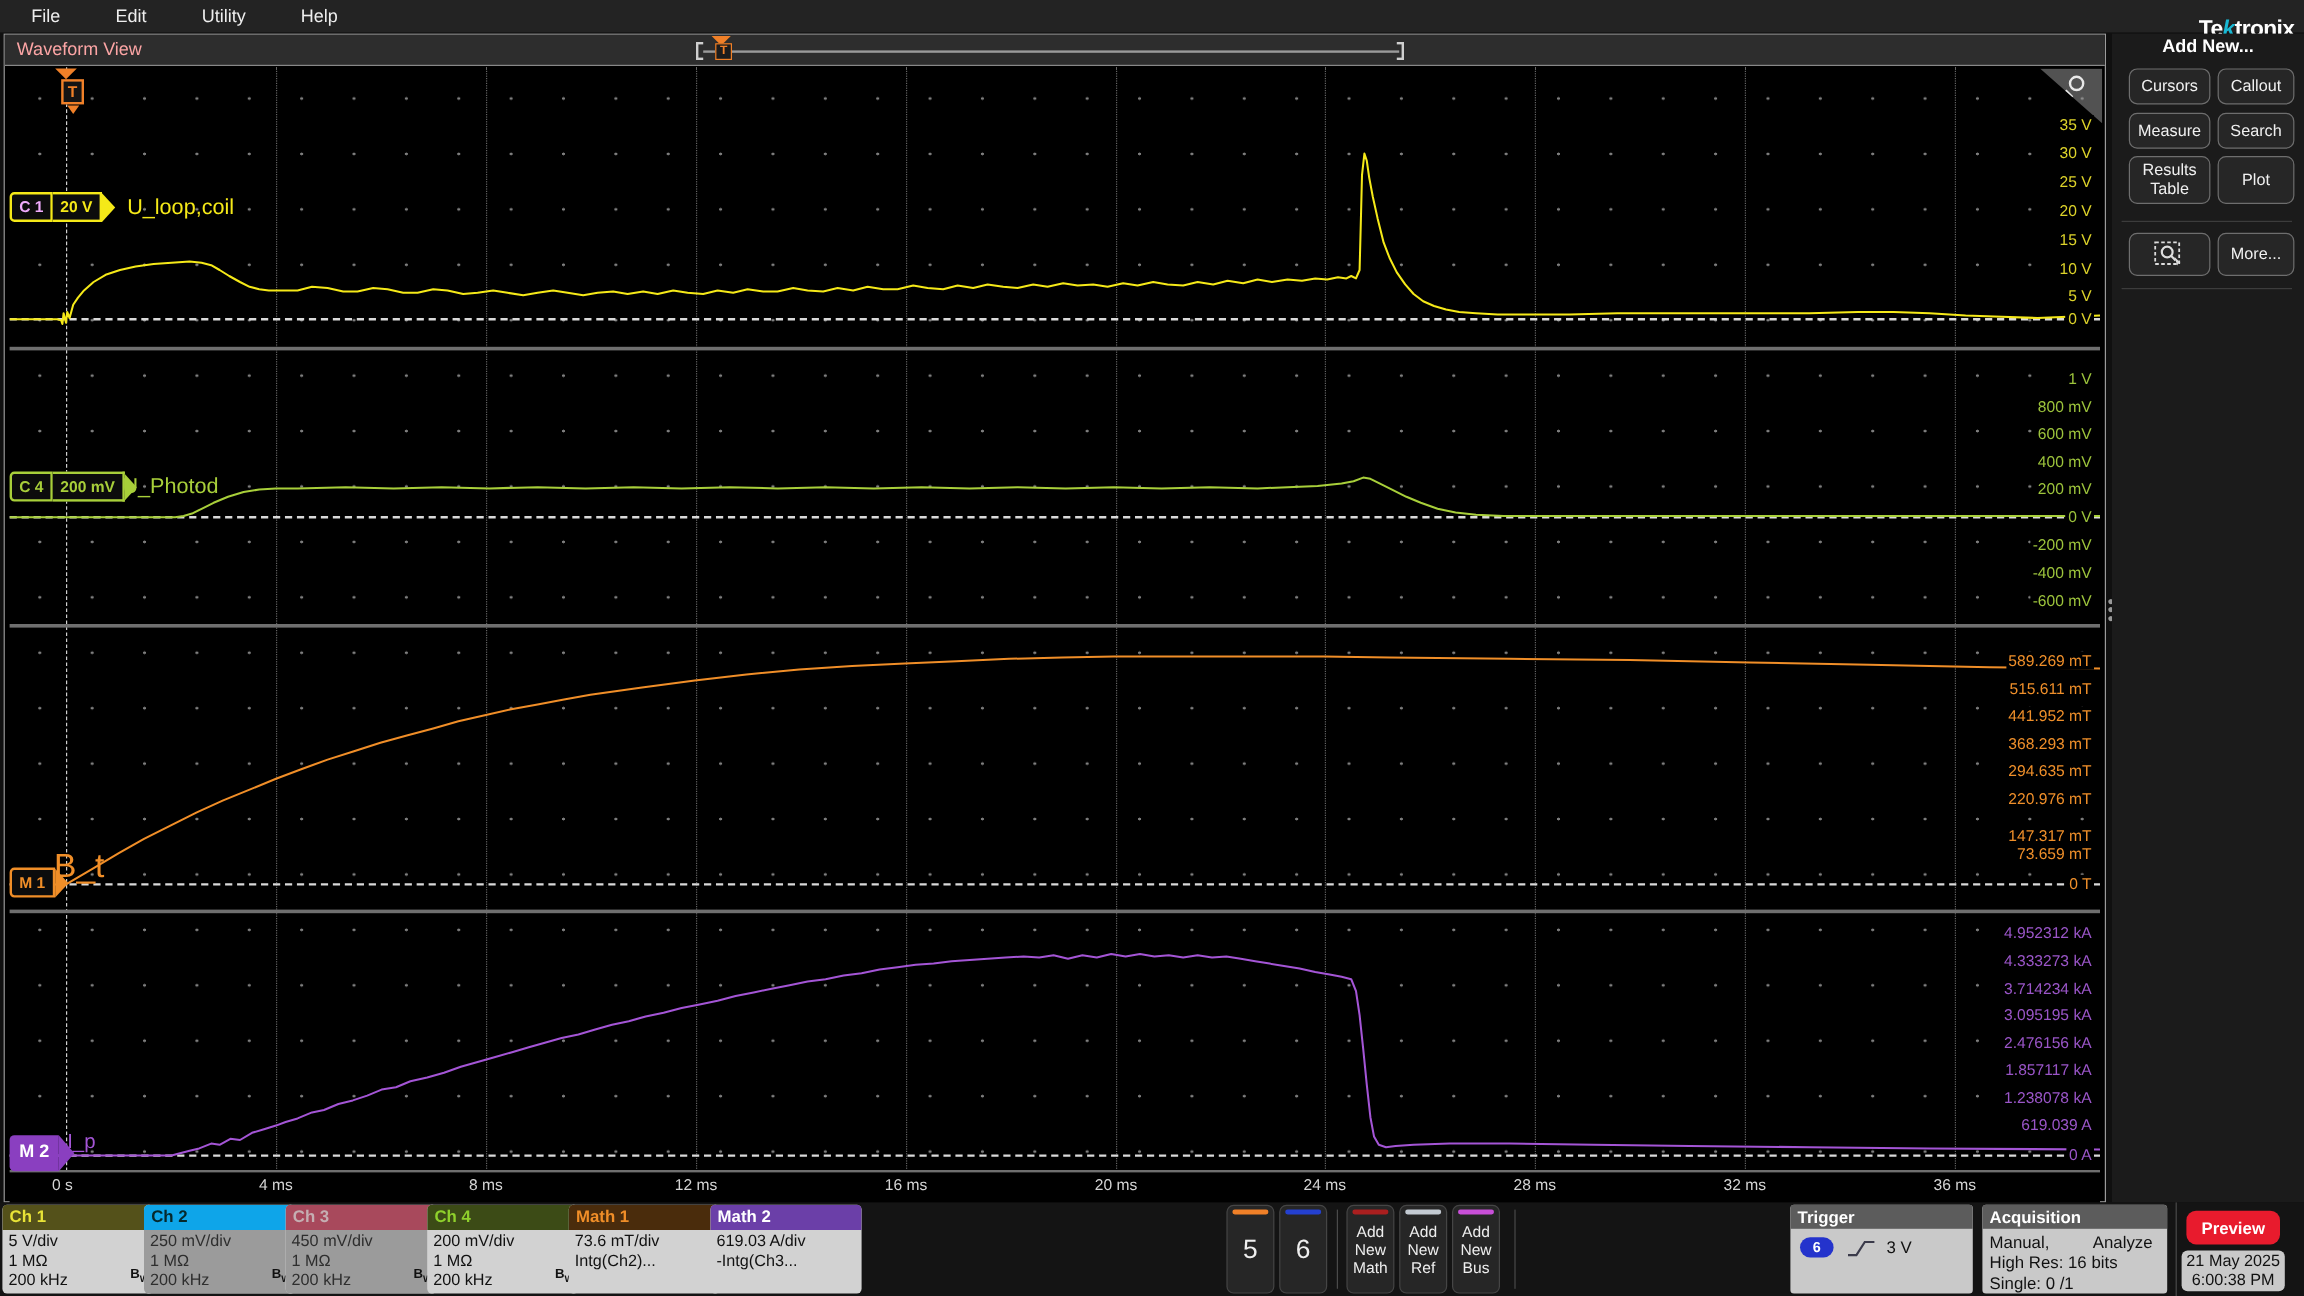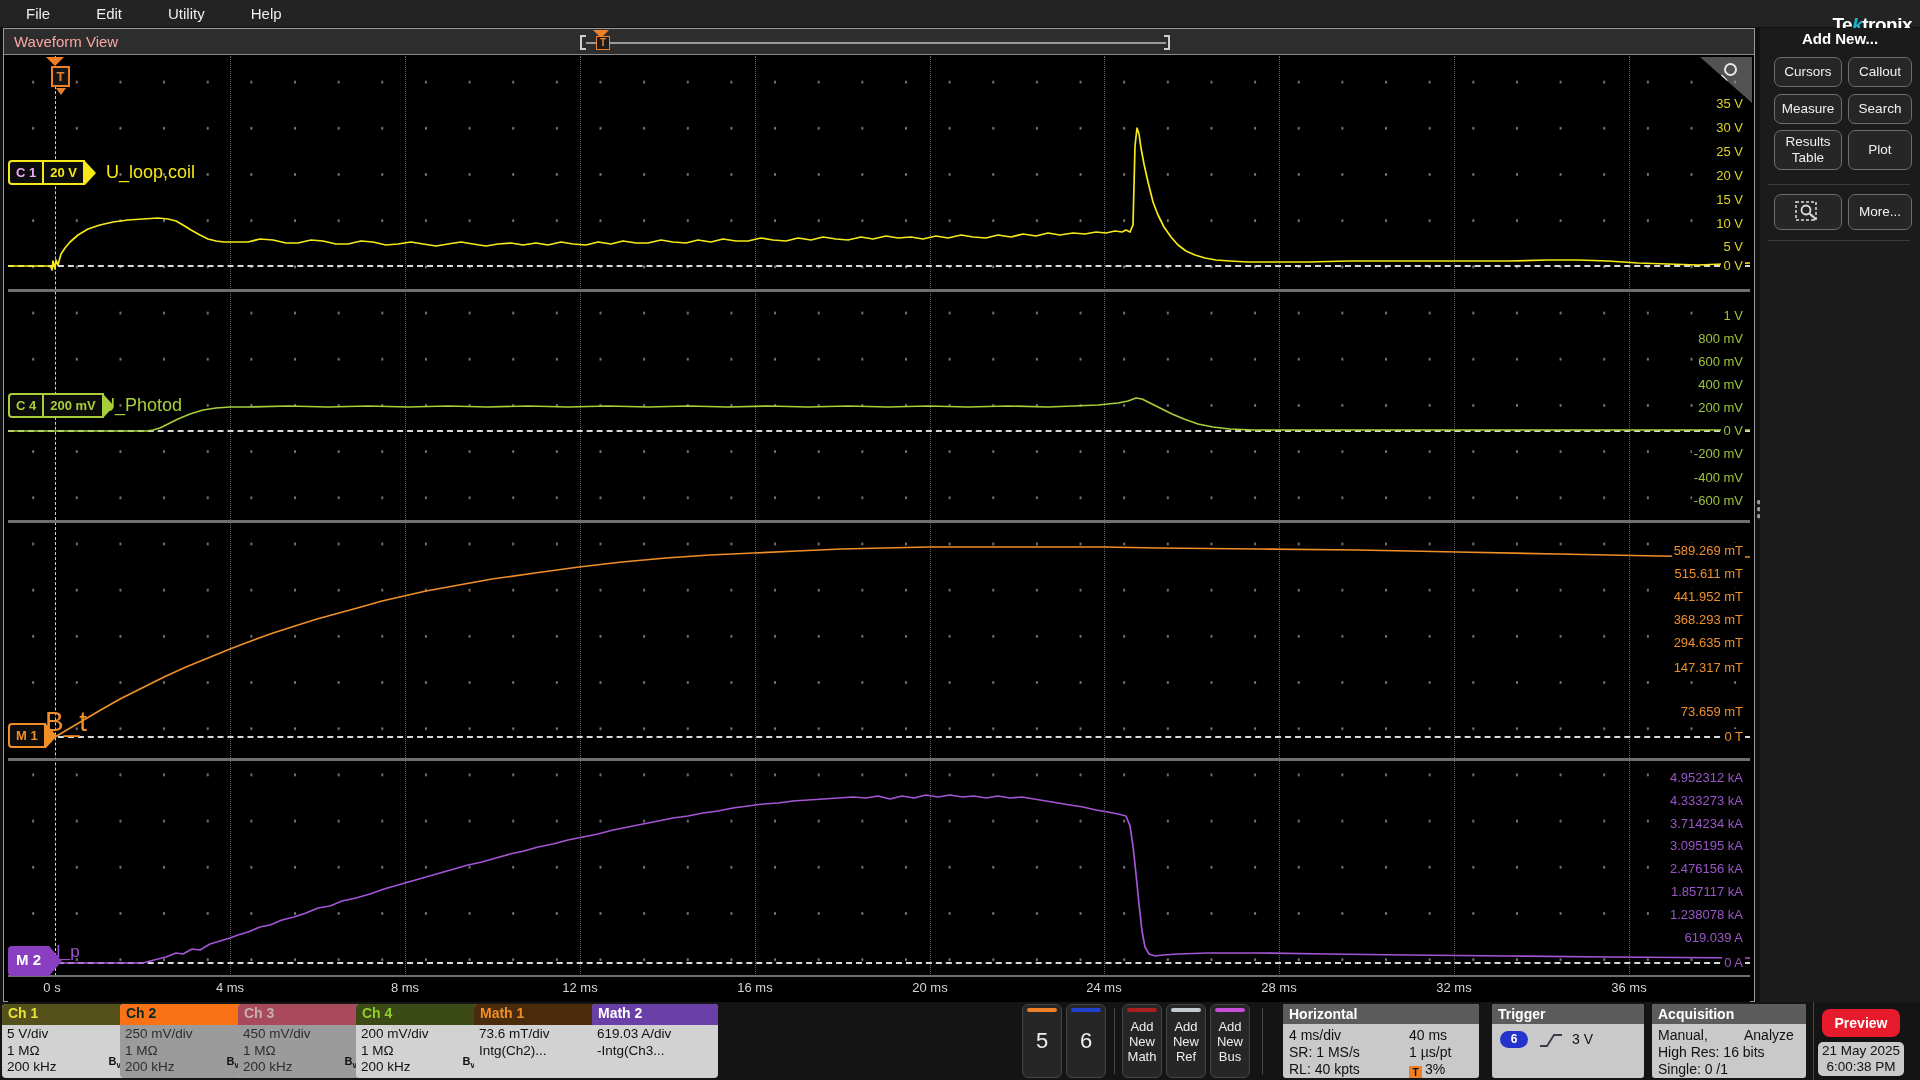--- a/index.html
+++ b/index.html
@@ -215,7 +215,7 @@
     <span class="ax y3" style="top:556px">368.293 mT</span>
     <span class="ax y3" style="top:579px">294.635 mT</span>
     <span class="ax y3" style="top:602px">220.976 mT</span>
-    <span class="ax y3" style="top:604px">147.317 mT</span>
+    <span class="ax y3" style="top:633px">147.317 mT</span>
     <span class="ax y3" style="top:648px">73.659 mT</span>
     <span class="ax y3" style="top:673px">0 T</span>
 

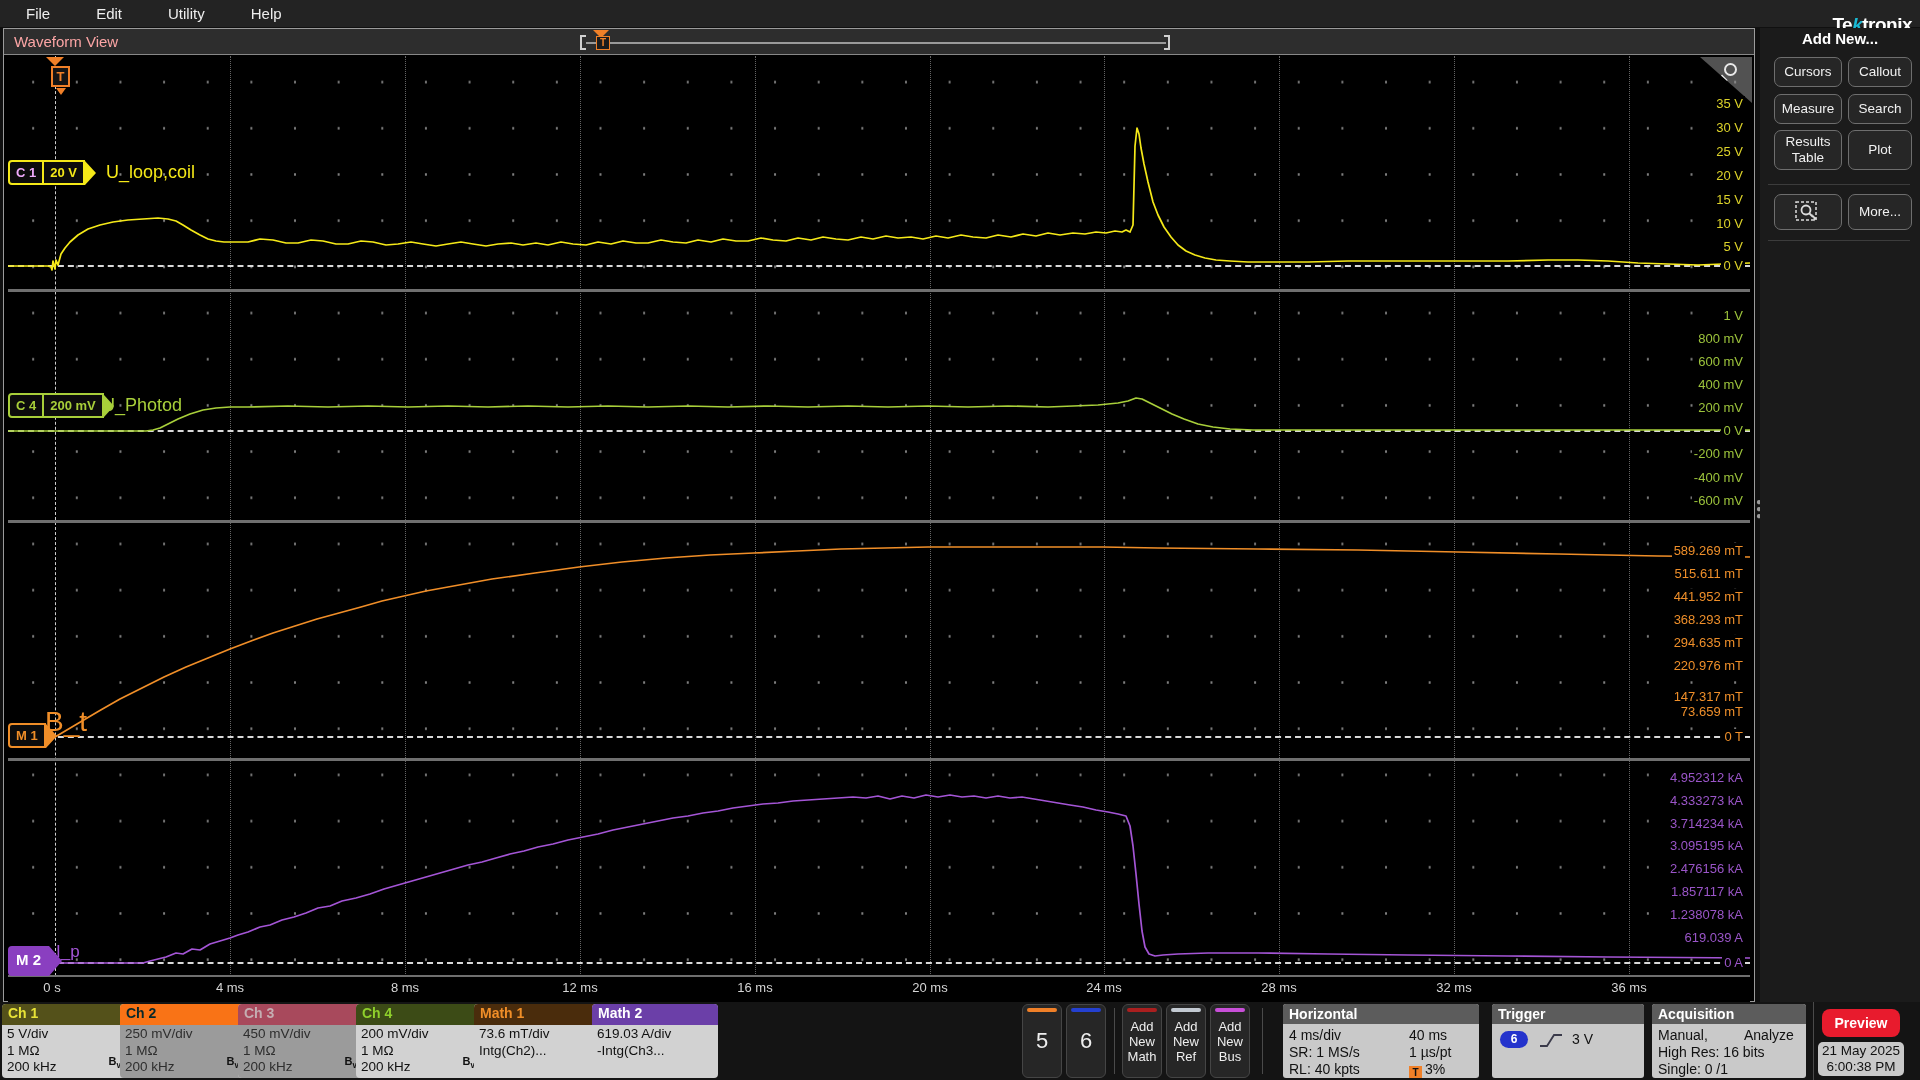--- a/index.html
+++ b/index.html
@@ -278,7 +278,7 @@
   </div>
 
   <div class="card dim" style="left:120px">
-    <div class="hd" style="background:#f97316;color:#06282b">Ch 2</div>
+    <div class="hd" style="background:#0ea5e9;color:#06282b">Ch 2</div>
     <div class="bd">
       <div>250 mV/div</div>
       <div>1 MΩ</div>

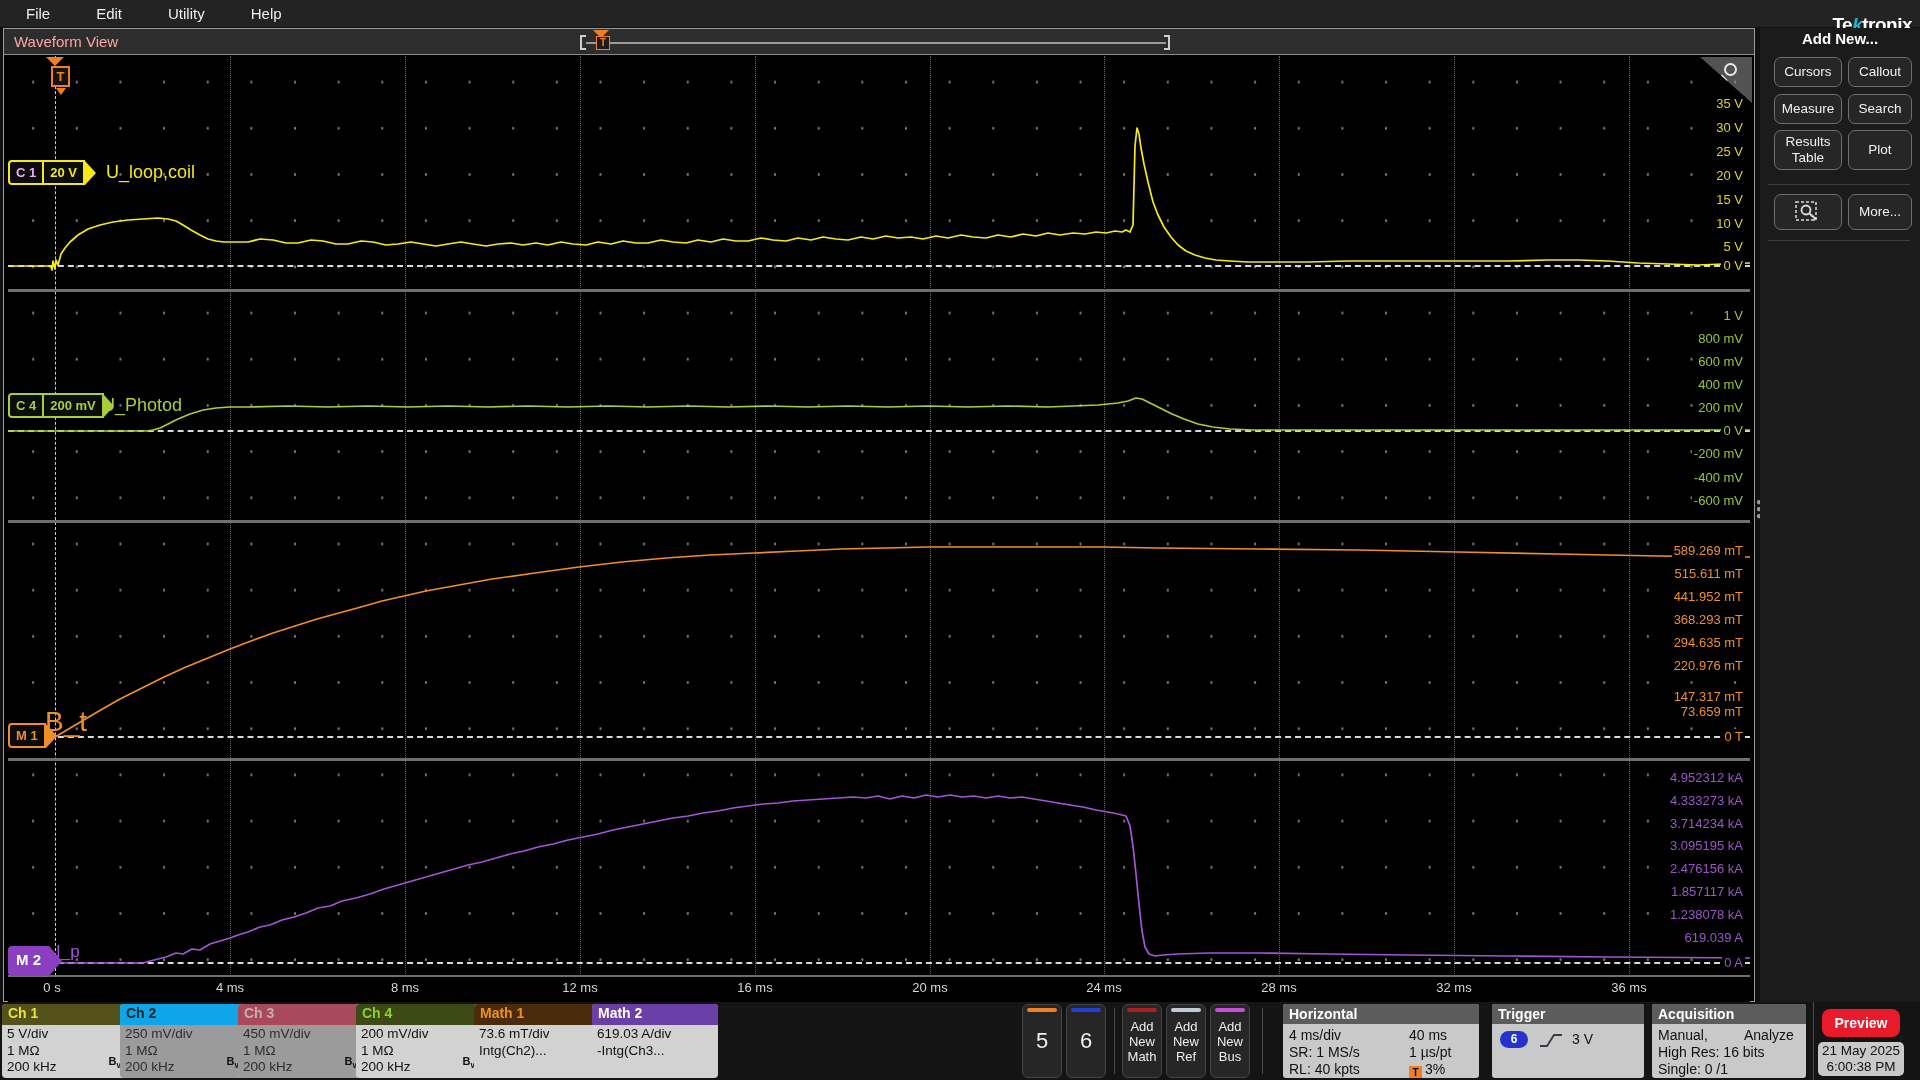--- a/index.html
+++ b/index.html
@@ -355,15 +355,6 @@
 
   <div class="bb-div" style="left:1262px"></div>
 
-  <div class="panelbox" style="left:1283px;width:196px">
-    <div class="phd">Horizontal</div>
-    <div class="prow" style="left:6px;top:23px">4 ms/div</div>
-    <div class="prow" style="left:126px;top:23px">40 ms</div>
-    <div class="prow" style="left:6px;top:40px">SR: 1 MS/s</div>
-    <div class="prow" style="left:126px;top:40px">1 µs/pt</div>
-    <div class="prow" style="left:6px;top:57px">RL: 40 kpts</div>
-    <div class="prow" style="left:126px;top:57px"><span class="t-ico">T</span><span>3%</span></div>
-  </div>
 
   <div class="panelbox" style="left:1492px;width:152px">
     <div class="phd">Trigger</div>

